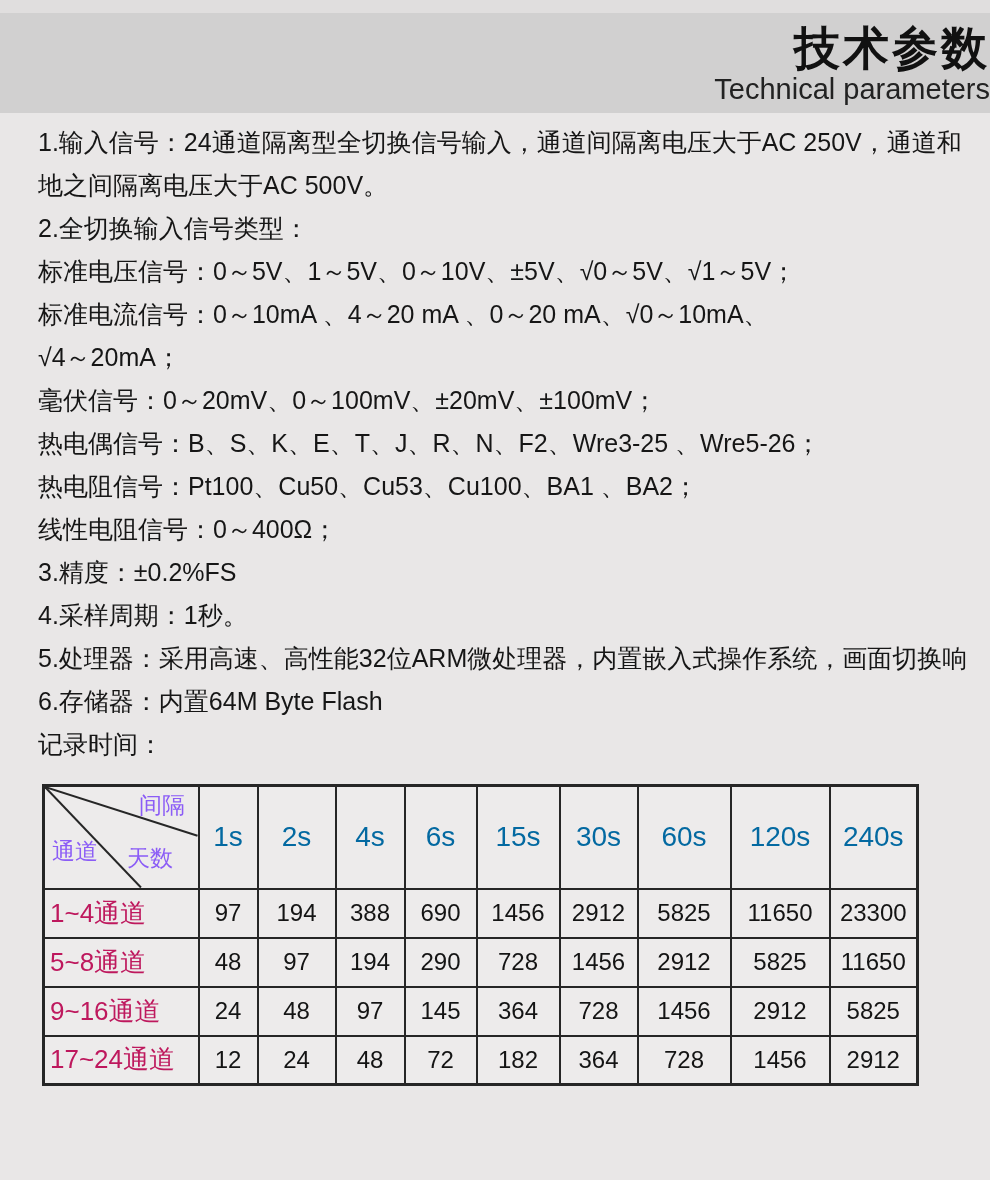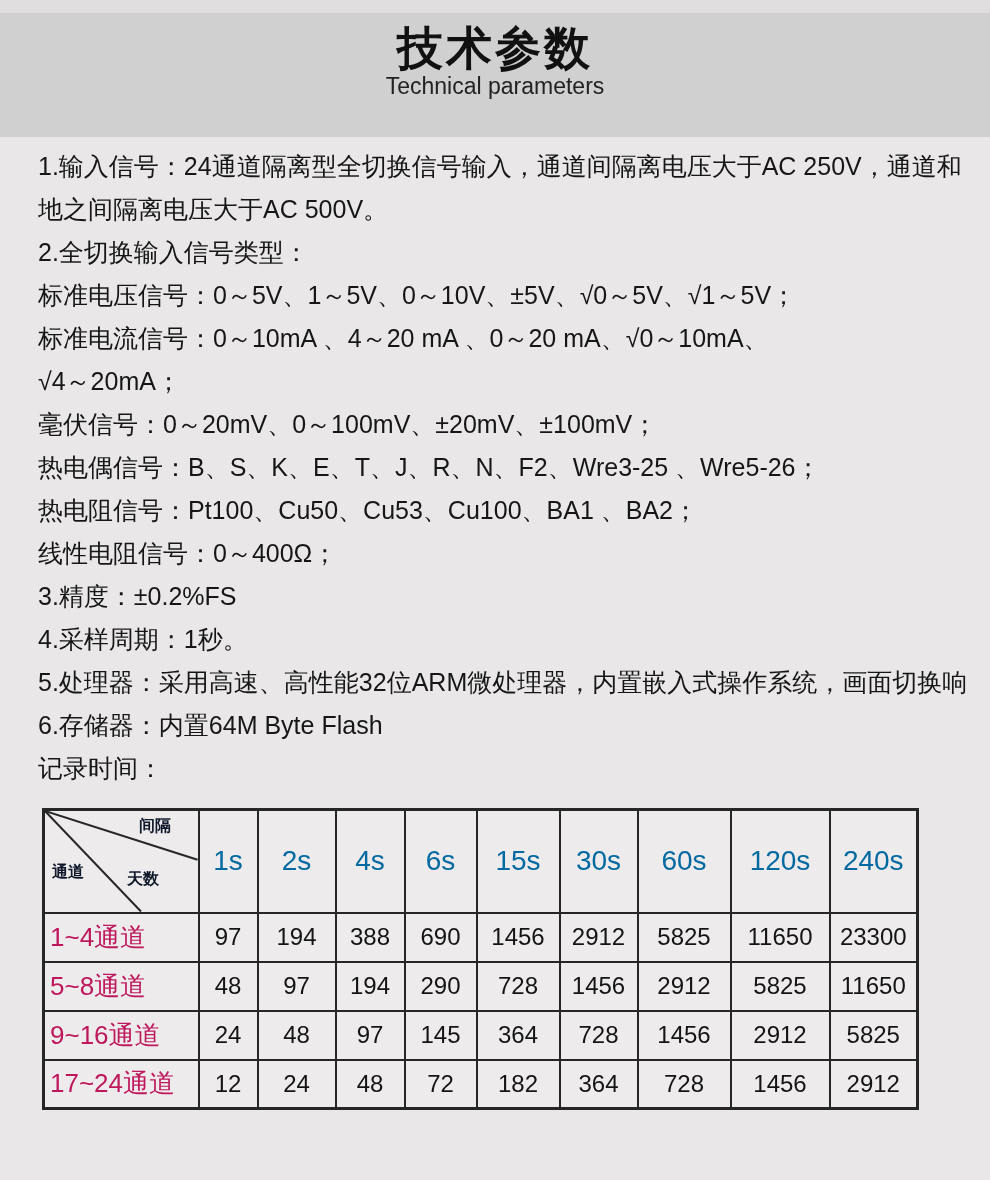--- a/index.html
+++ b/index.html
@@ -13,9 +13,9 @@
   }
   .top-strip { height: 13px; background: #e0dede; }
   .title-band {
-    height: 124px;
+    height: 100px;
     background: #d1d0d0;
-    text-align: center;
+    text-align: right;
   }
   .page-title {
     font-size: 46px;

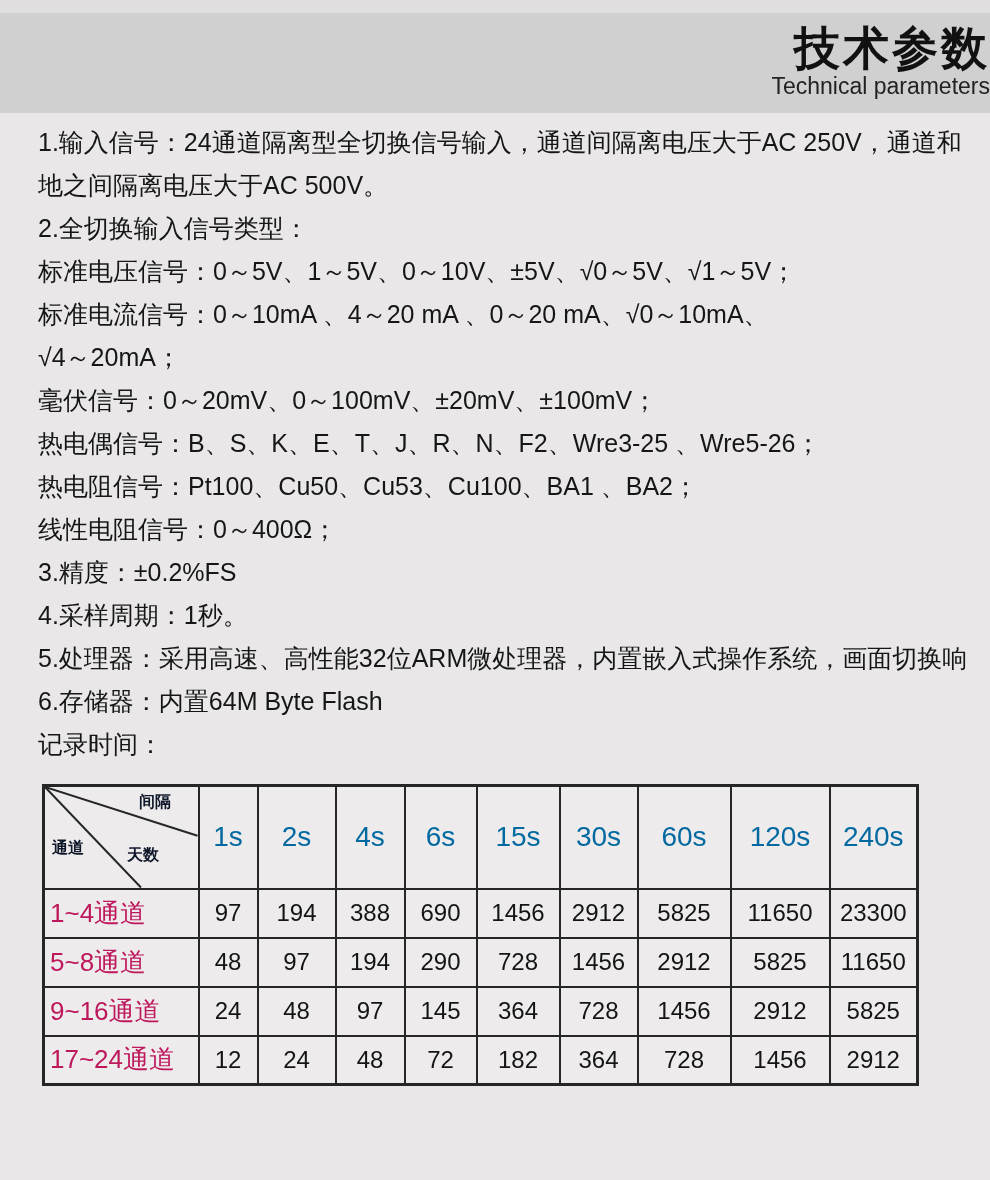--- a/index.html
+++ b/index.html
@@ -26,7 +26,7 @@
     color: #111;
   }
   .page-subtitle {
-    font-size: 23px;
+    font-size: 29px;
     line-height: 1;
     margin-top: 3px;
     color: #222;

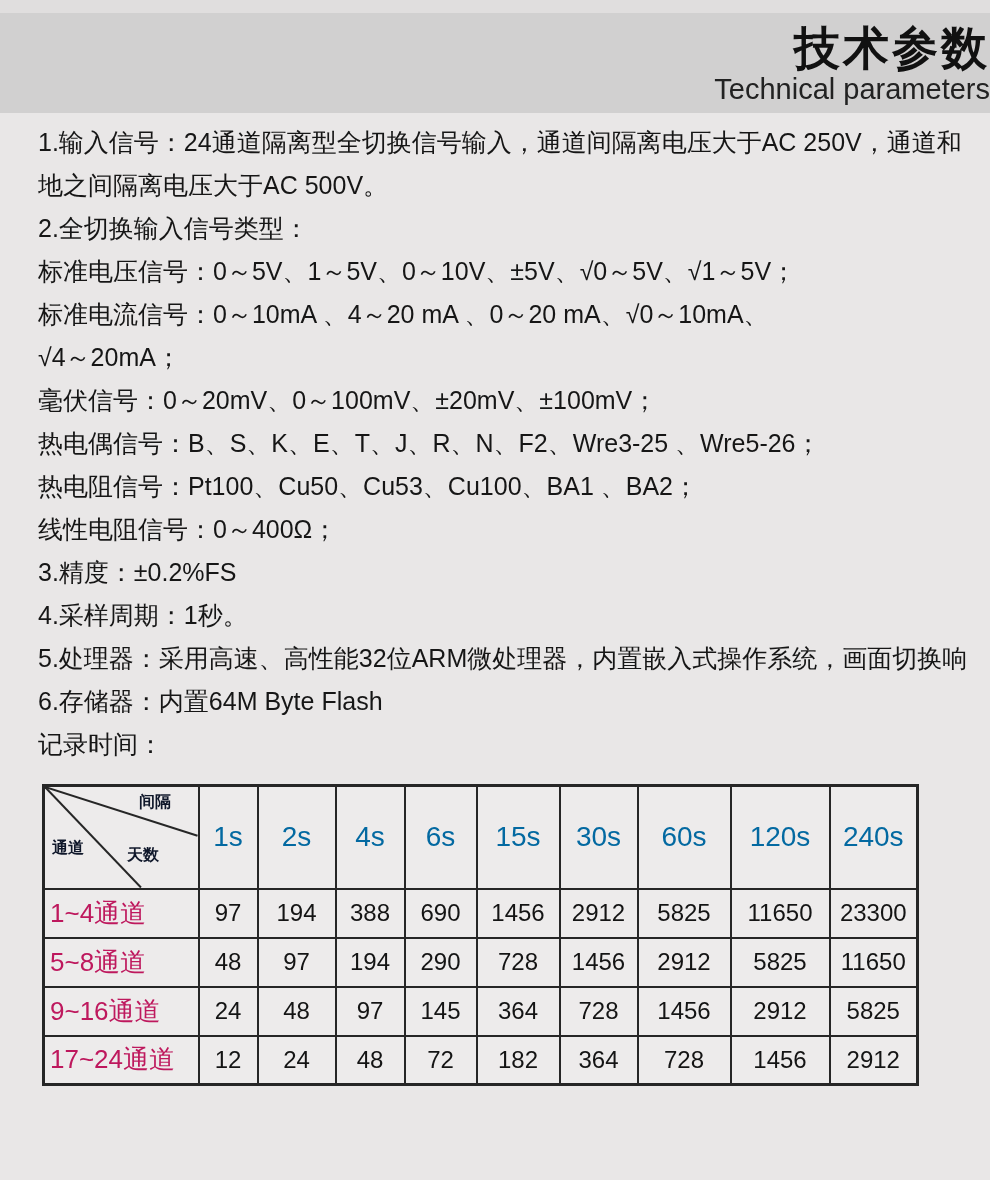--- a/index.html
+++ b/index.html
@@ -82,10 +82,10 @@
   .corner-wrap svg { position: absolute; left: 0; top: 0; width: 100%; height: 100%; }
   .corner-label {
     position: absolute;
-    font-size: 16px;
-    font-weight: 700;
+    font-size: 23px;
+    font-weight: 400;
     line-height: 1;
-    color: #0f172a;
+    color: #8b5cf6;
     white-space: nowrap;
   }
   .corner-label.interval { top: 7px; left: 94px; }

